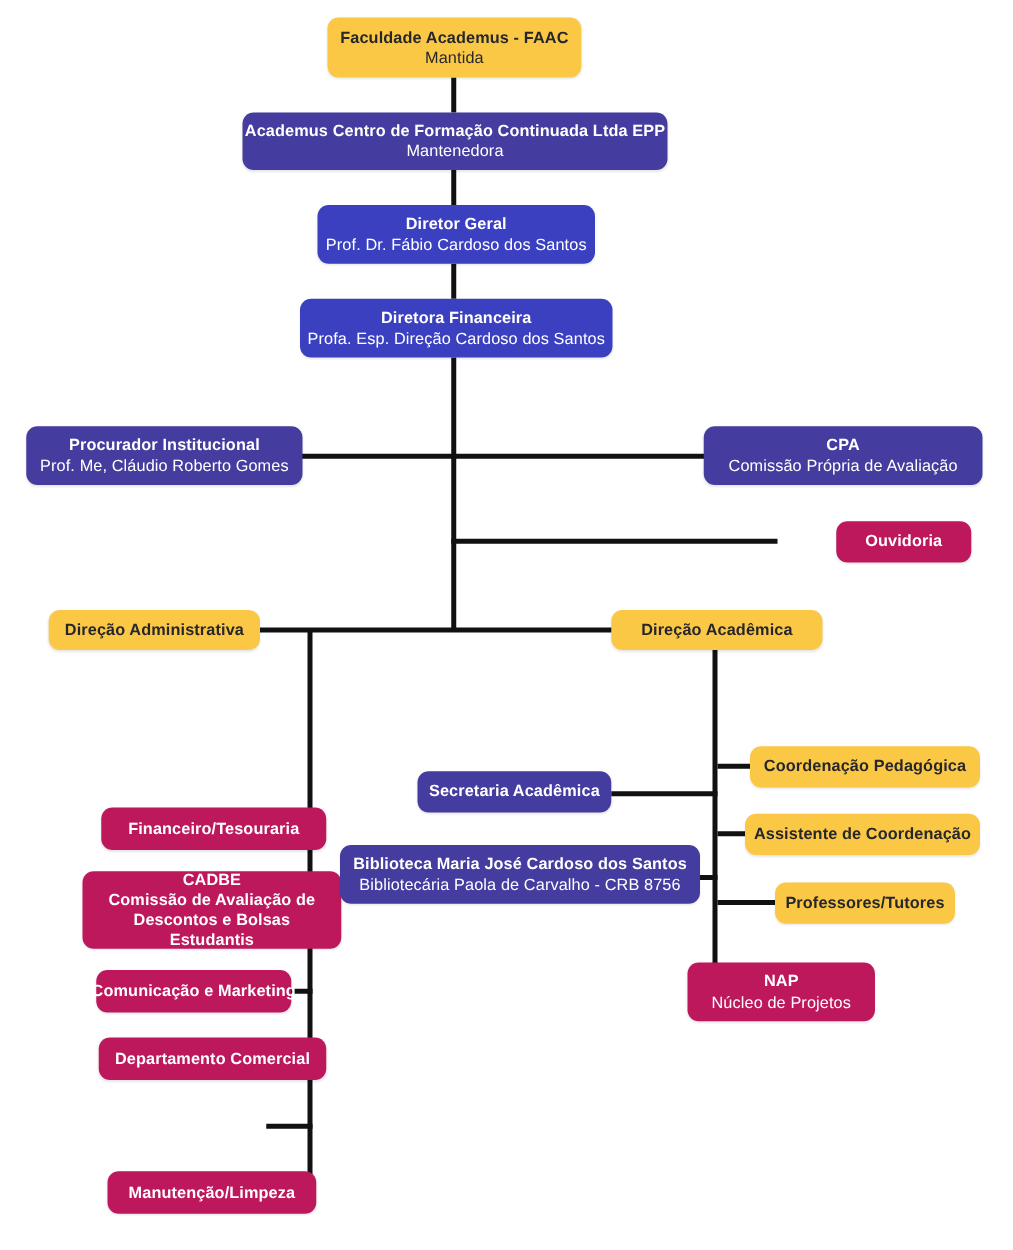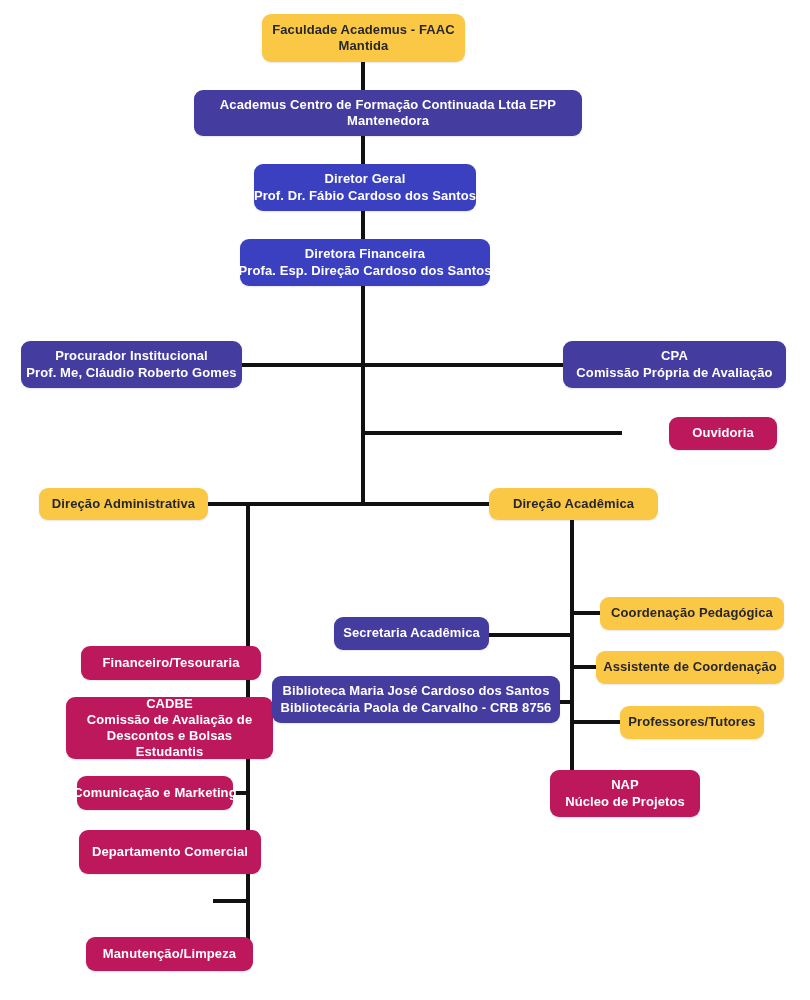--- a/index.html
+++ b/index.html
@@ -44,7 +44,7 @@
   }
   .node .t1.wrap { white-space: normal; }
   .node .t2 {
-    font-weight: bold;
+    font-weight: normal;
     font-size: 13px;
     letter-spacing: 0.1px;
     white-space: nowrap;

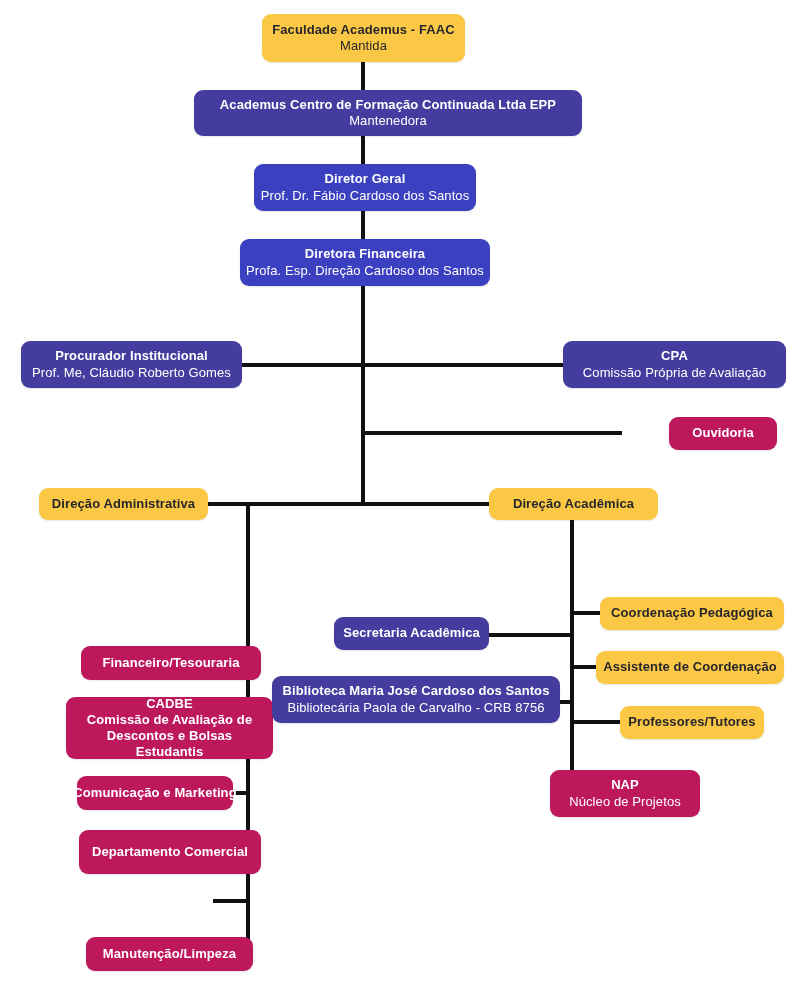--- a/index.html
+++ b/index.html
@@ -101,7 +101,7 @@
     <span class="t2">Mantida</span>
   </div>
 
-  <div class="node purple" style="left:194px; top:90px; width:388px; height:46px;">
+  <div class="node purple" style="left:194px; top:90px; width:340px; height:46px;">
     <span class="t1">Academus Centro de Formação Continuada Ltda EPP</span>
     <span class="t2">Mantenedora</span>
   </div>

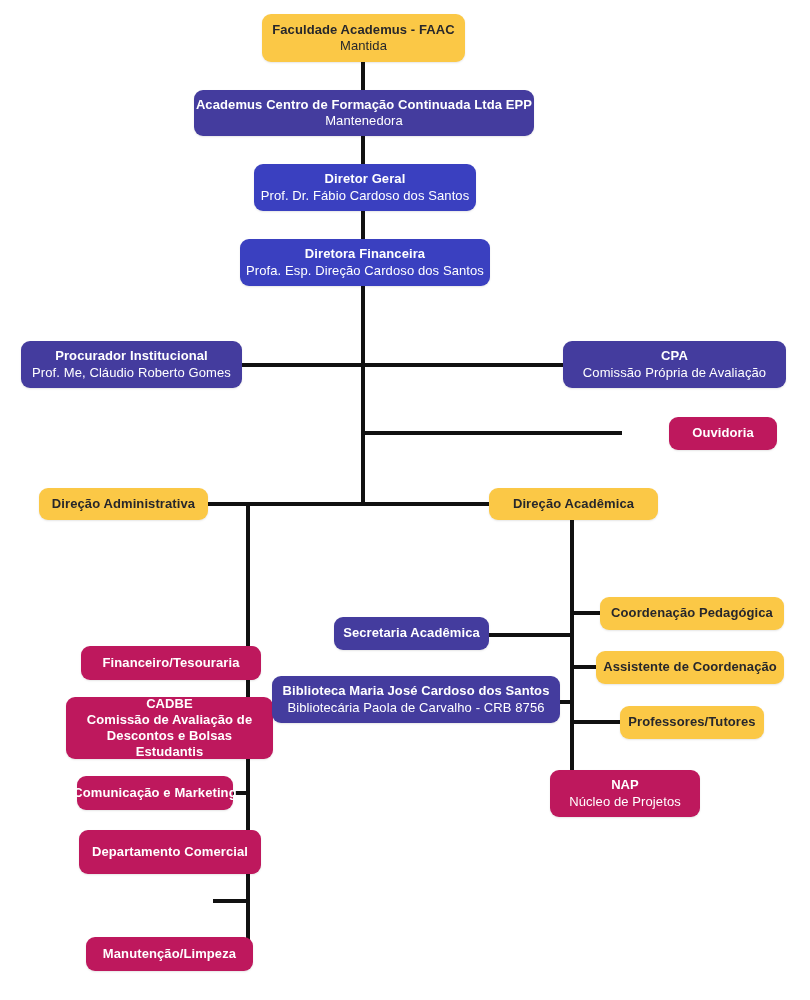--- a/index.html
+++ b/index.html
@@ -151,7 +151,7 @@
     <span class="t1">Comunicação e Marketing</span>
   </div>
 
-  <div class="node blue" style="left:31px; top:830px; width:182px; height:44px;">
+  <div class="node blue" style="left:31px; top:830px; width:182px; height:34px;">
     <span class="t1">Departamento Comercial</span>
   </div>
 

